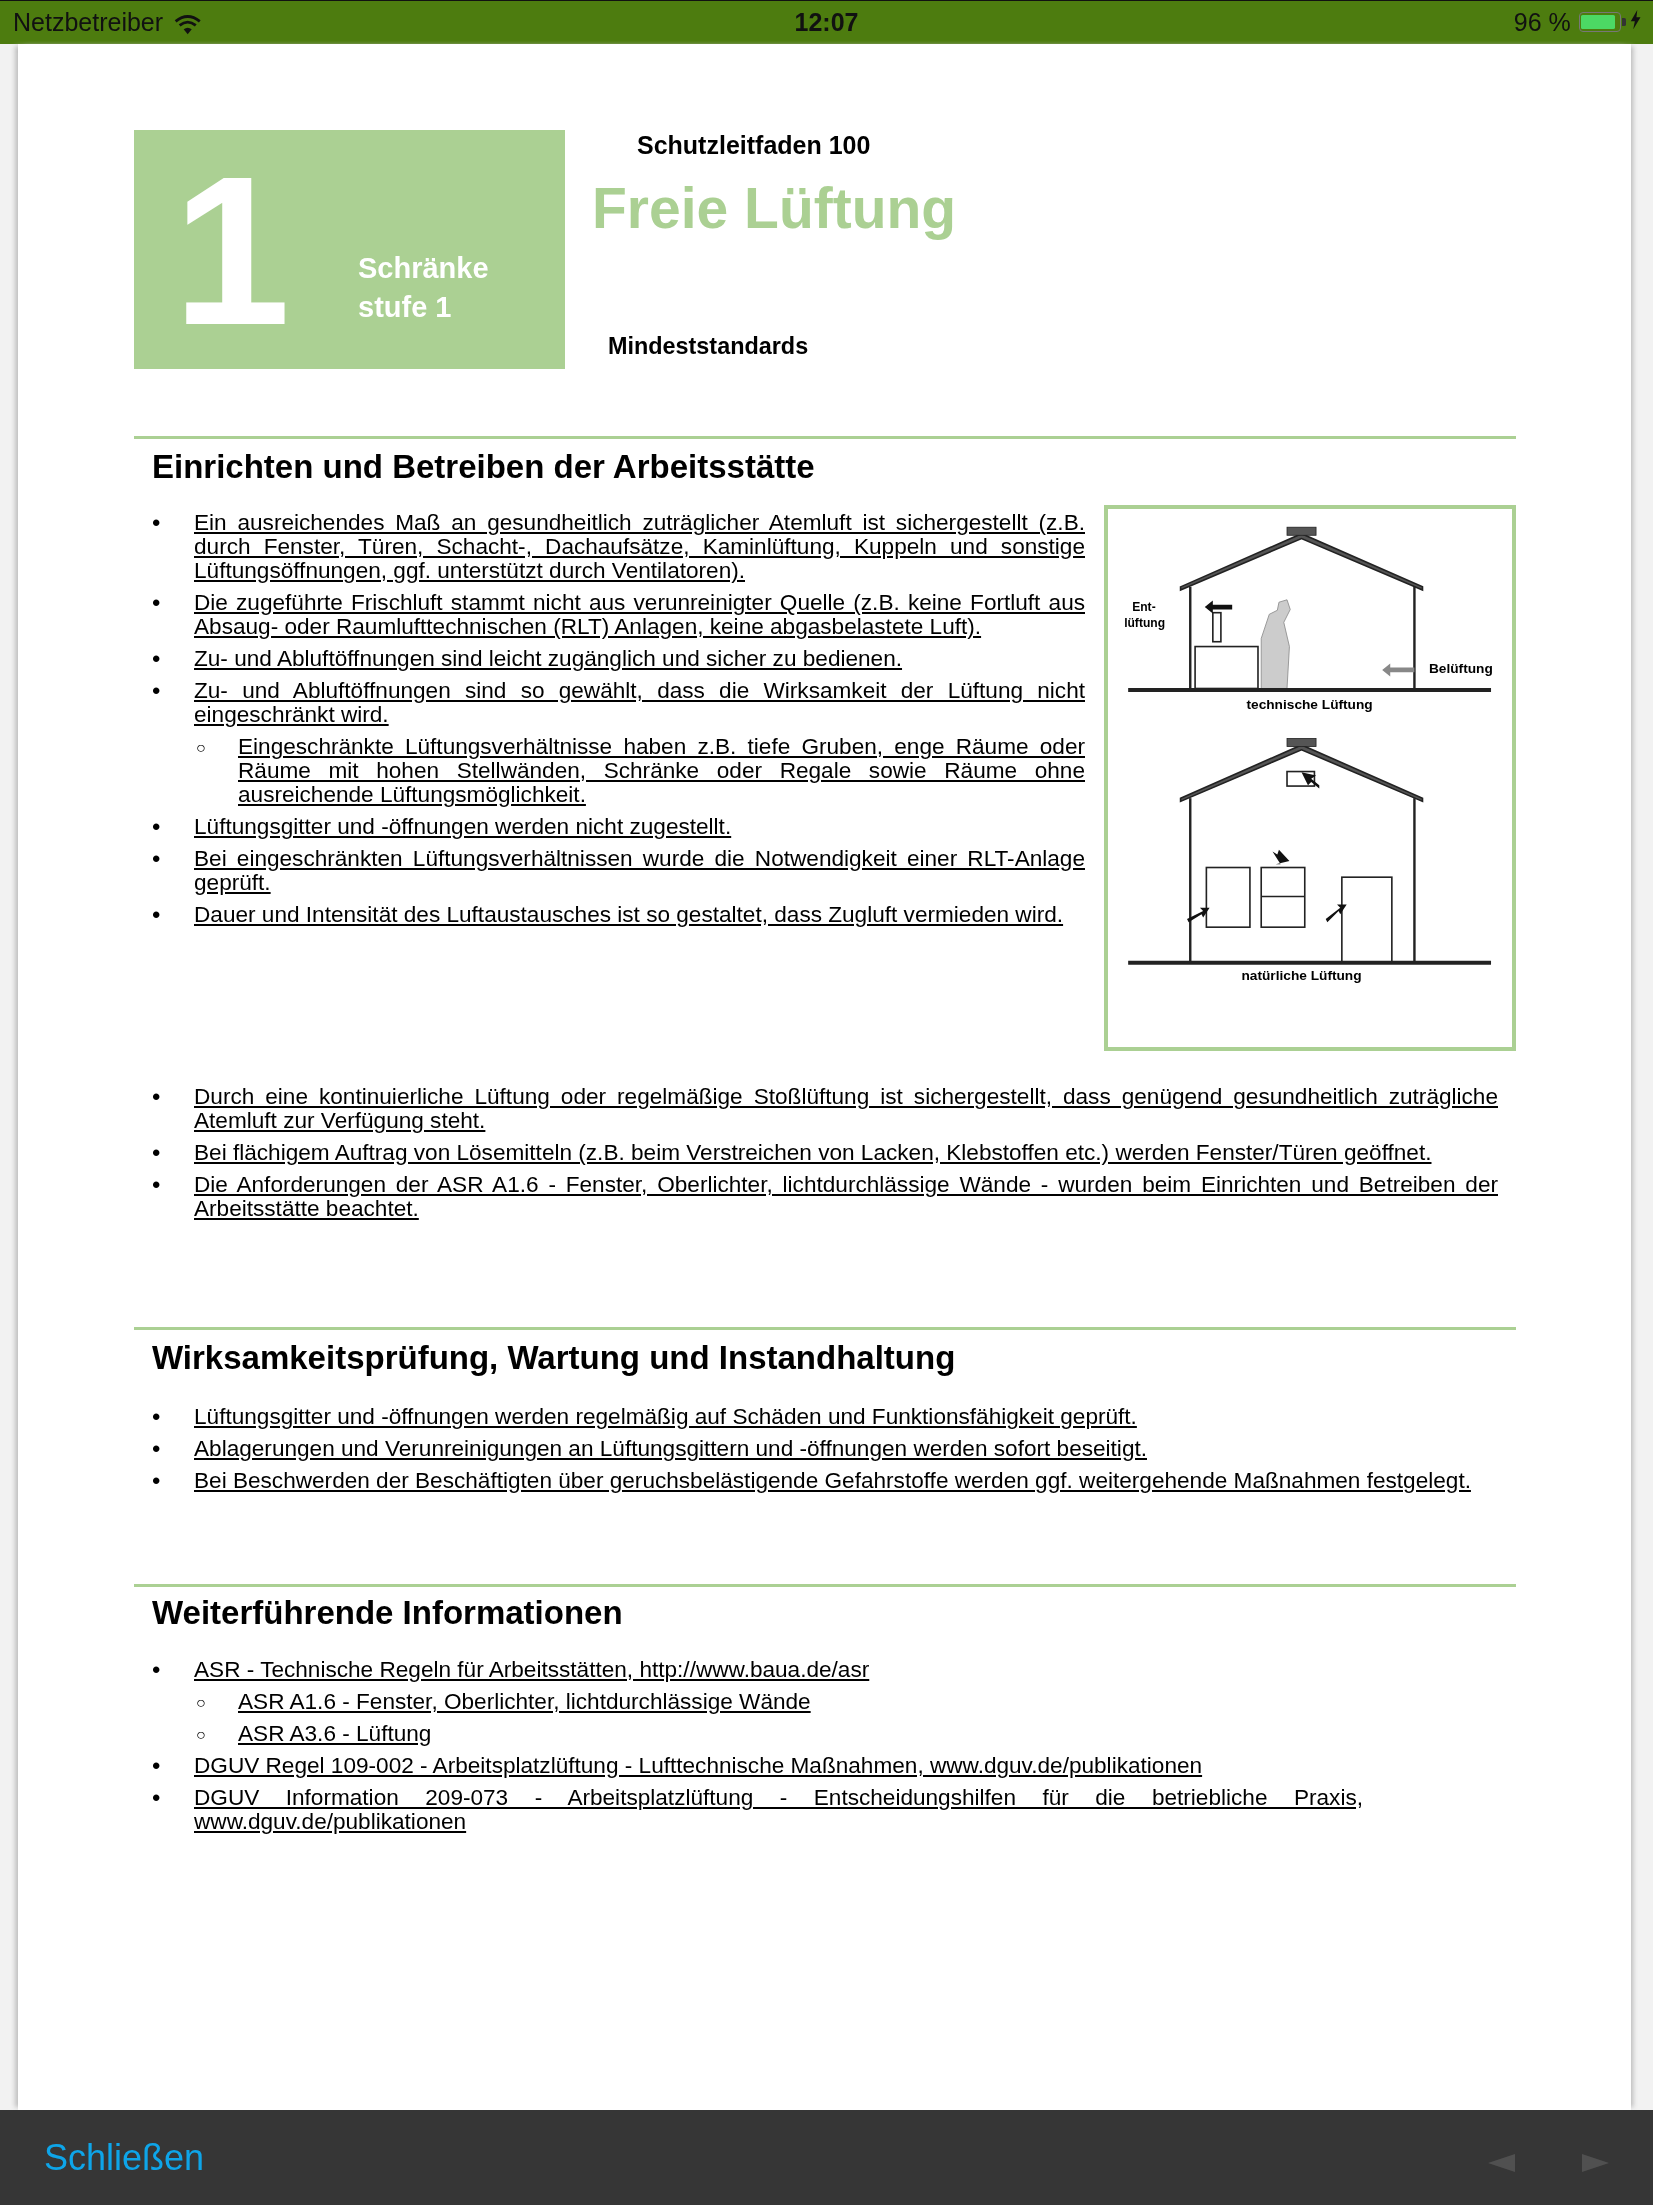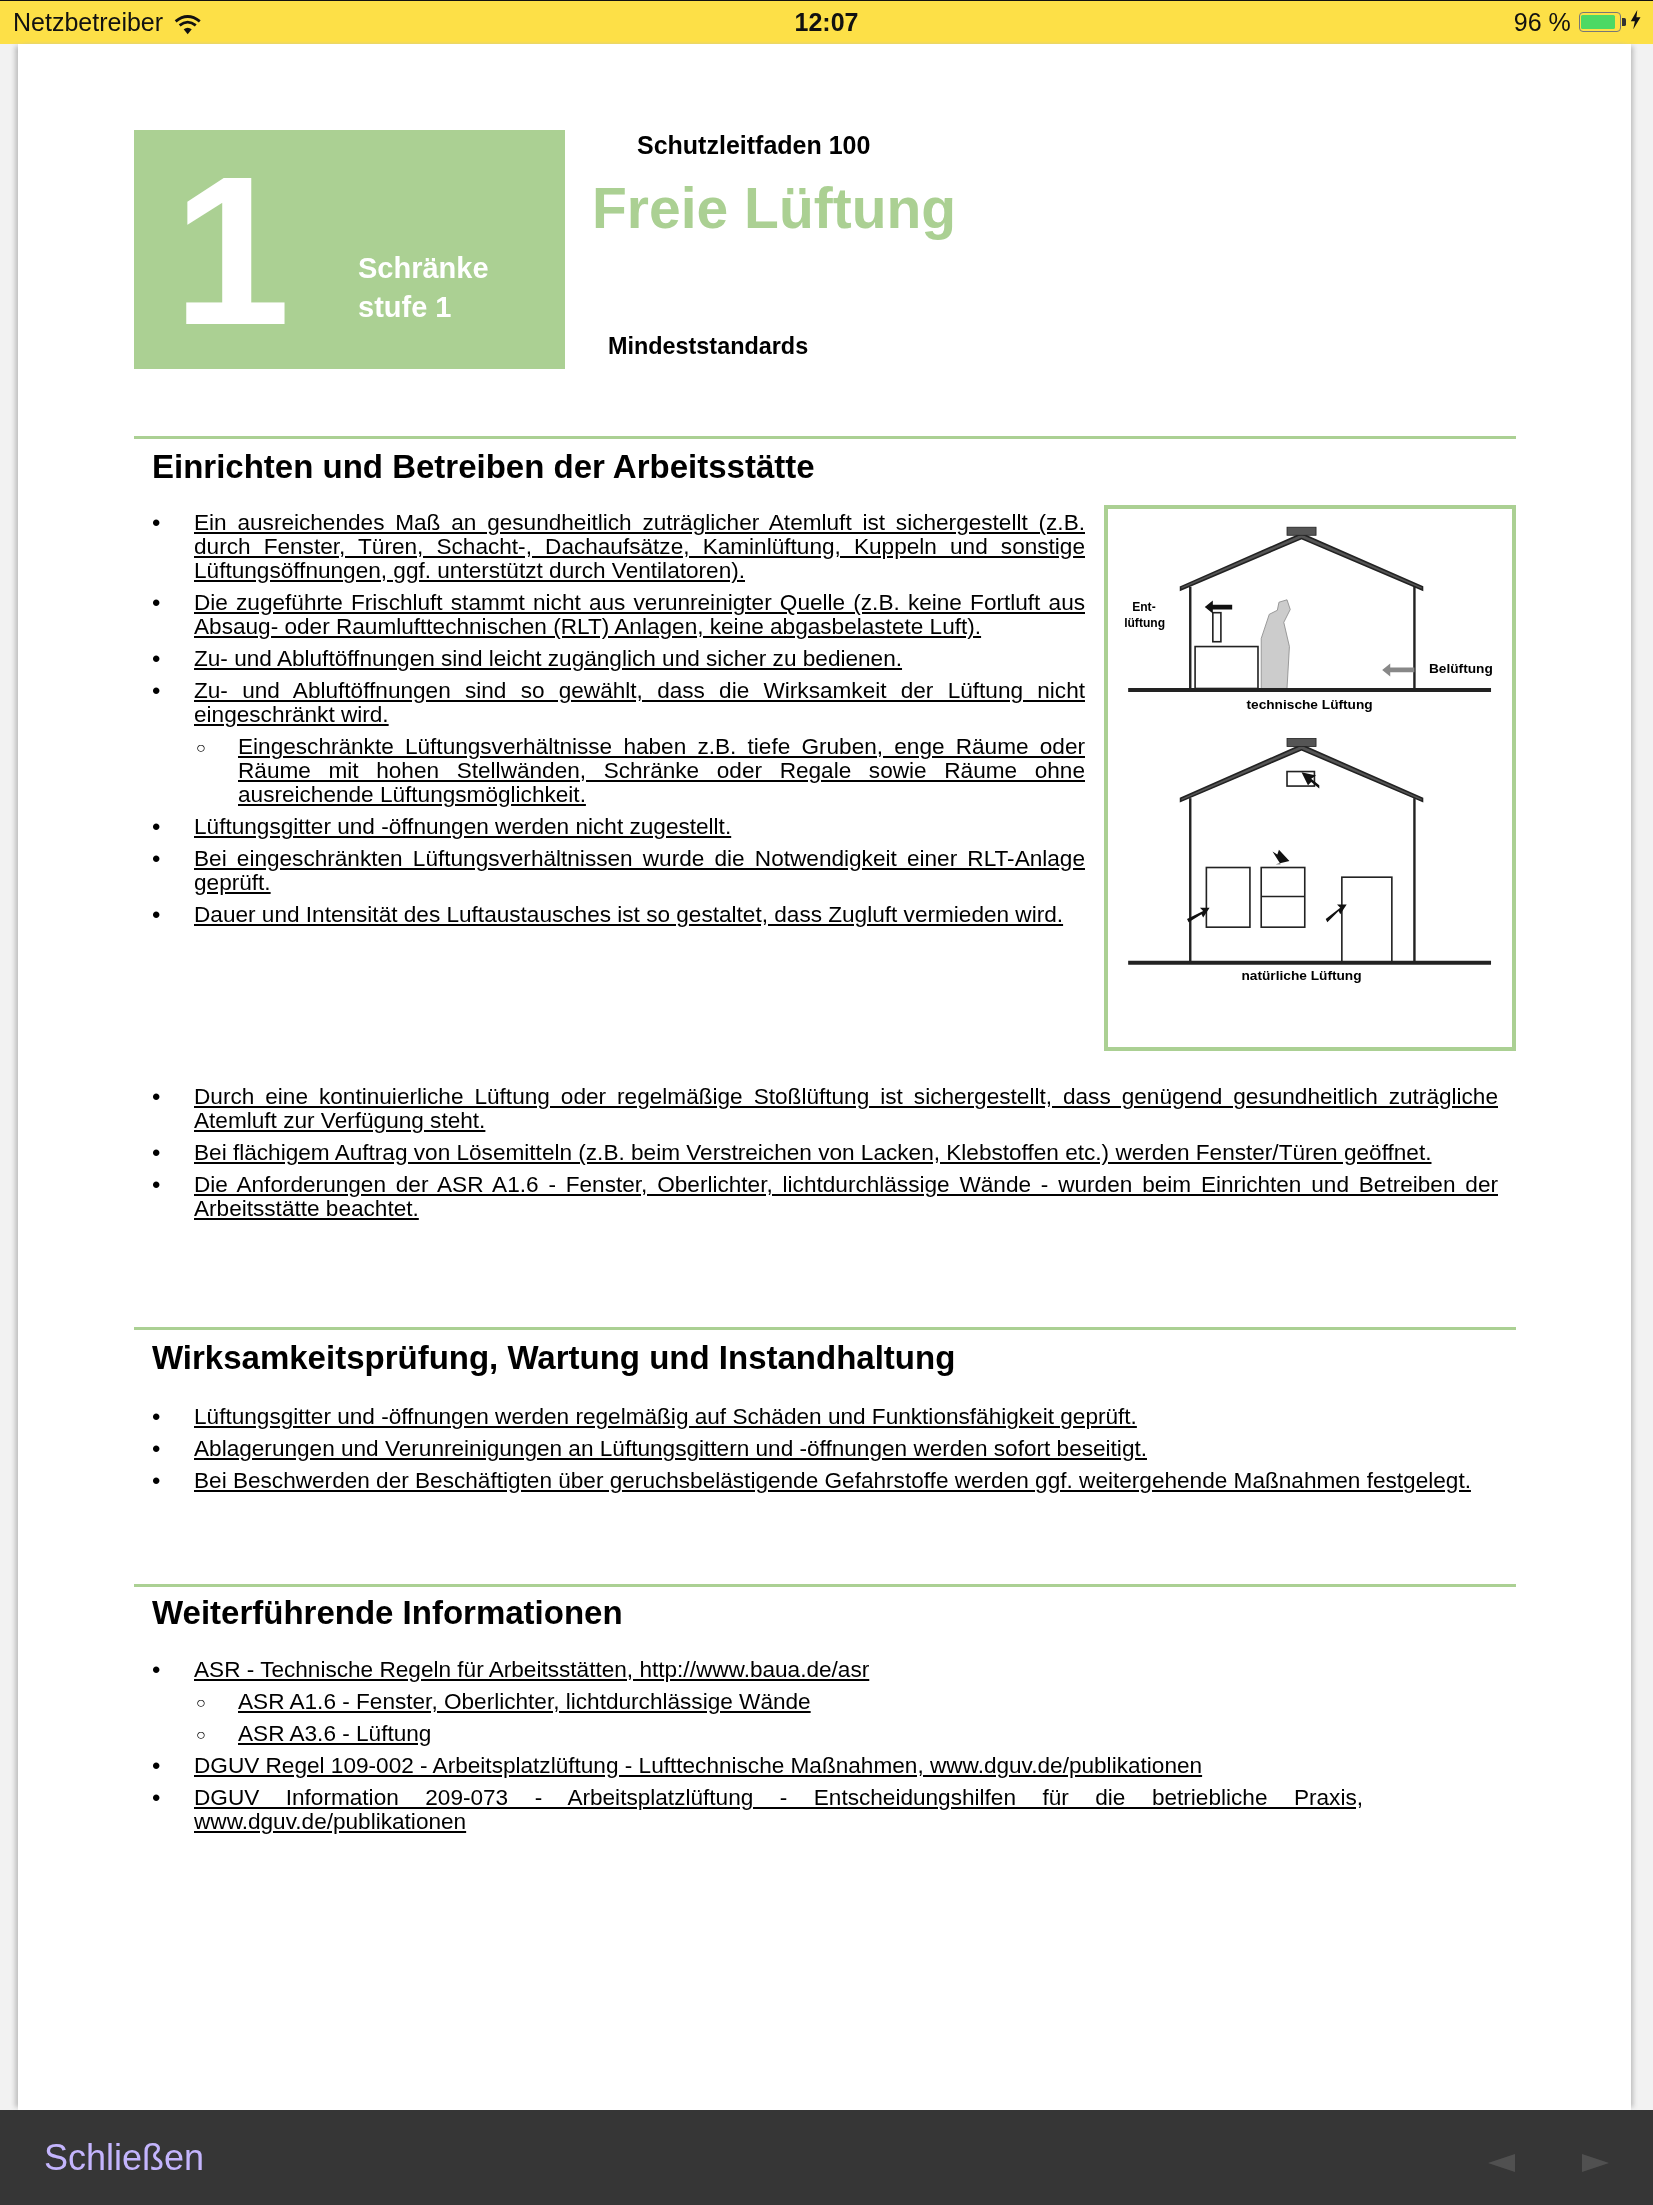--- a/index.html
+++ b/index.html
@@ -12,7 +12,7 @@
   
   .statusbar {
     position:absolute; left:0; top:0; width:1653px; height:44px;
-    background:#fde047; border-top:1.6px solid #111; box-sizing:border-box;
+    background:#4d7c0f; border-top:1.6px solid #111; box-sizing:border-box;
   }
   .sb-left { position:absolute; left:13px; top:6.5px; font-size:25px; color:#111; display:flex; align-items:center; }
   .sb-left .carrier { letter-spacing:0px; }

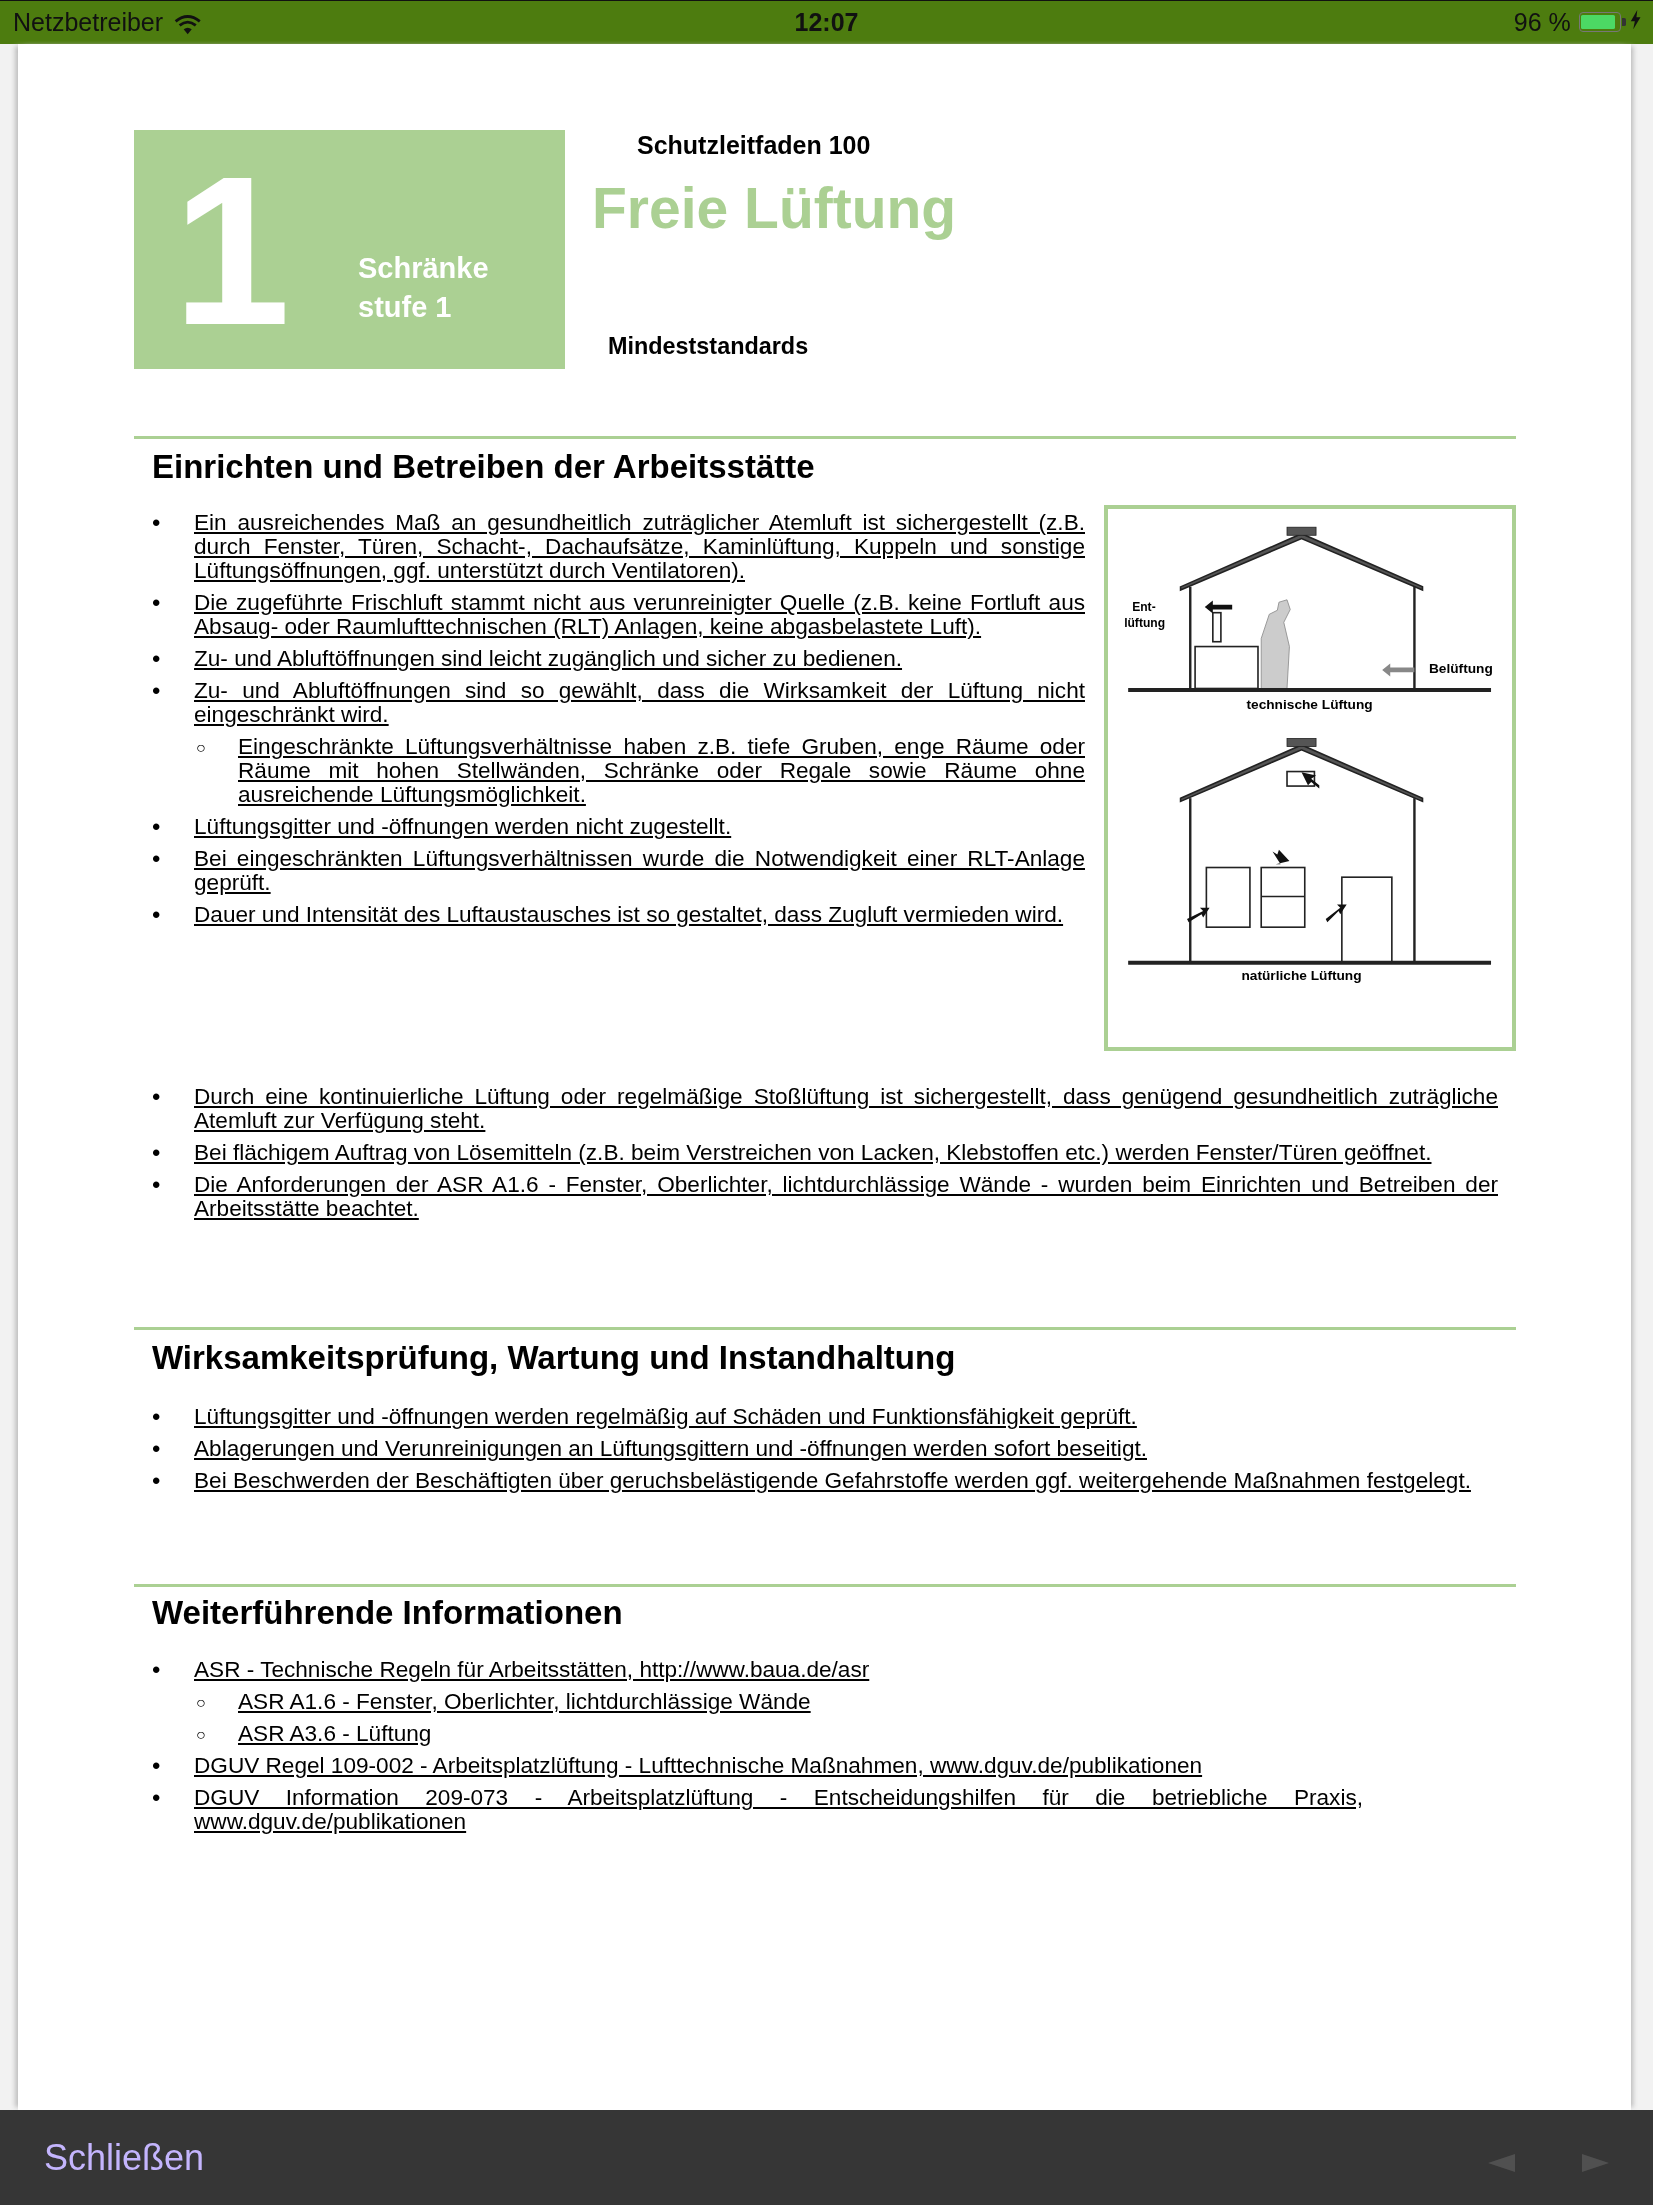--- a/index.html
+++ b/index.html
@@ -60,7 +60,7 @@
     position:absolute; left:0; top:2110px; width:1653px; height:95px;
     background:#363636;
   }
-  .close-btn { position:absolute; left:44px; top:27.4px; font-size:36px; color:#c4b5fd; cursor:pointer; }
+  .close-btn { position:absolute; left:44px; top:27.4px; font-size:36px; color:#0ea5e9; cursor:pointer; }
   .nav-prev, .nav-next { position:absolute; top:44px; width:0; height:0; border-top:9.7px solid transparent; border-bottom:9.7px solid transparent; }
   .nav-prev { left:1488px; border-right:27.4px solid #505050; }
   .nav-next { left:1582px; border-left:27.4px solid #505050; }

